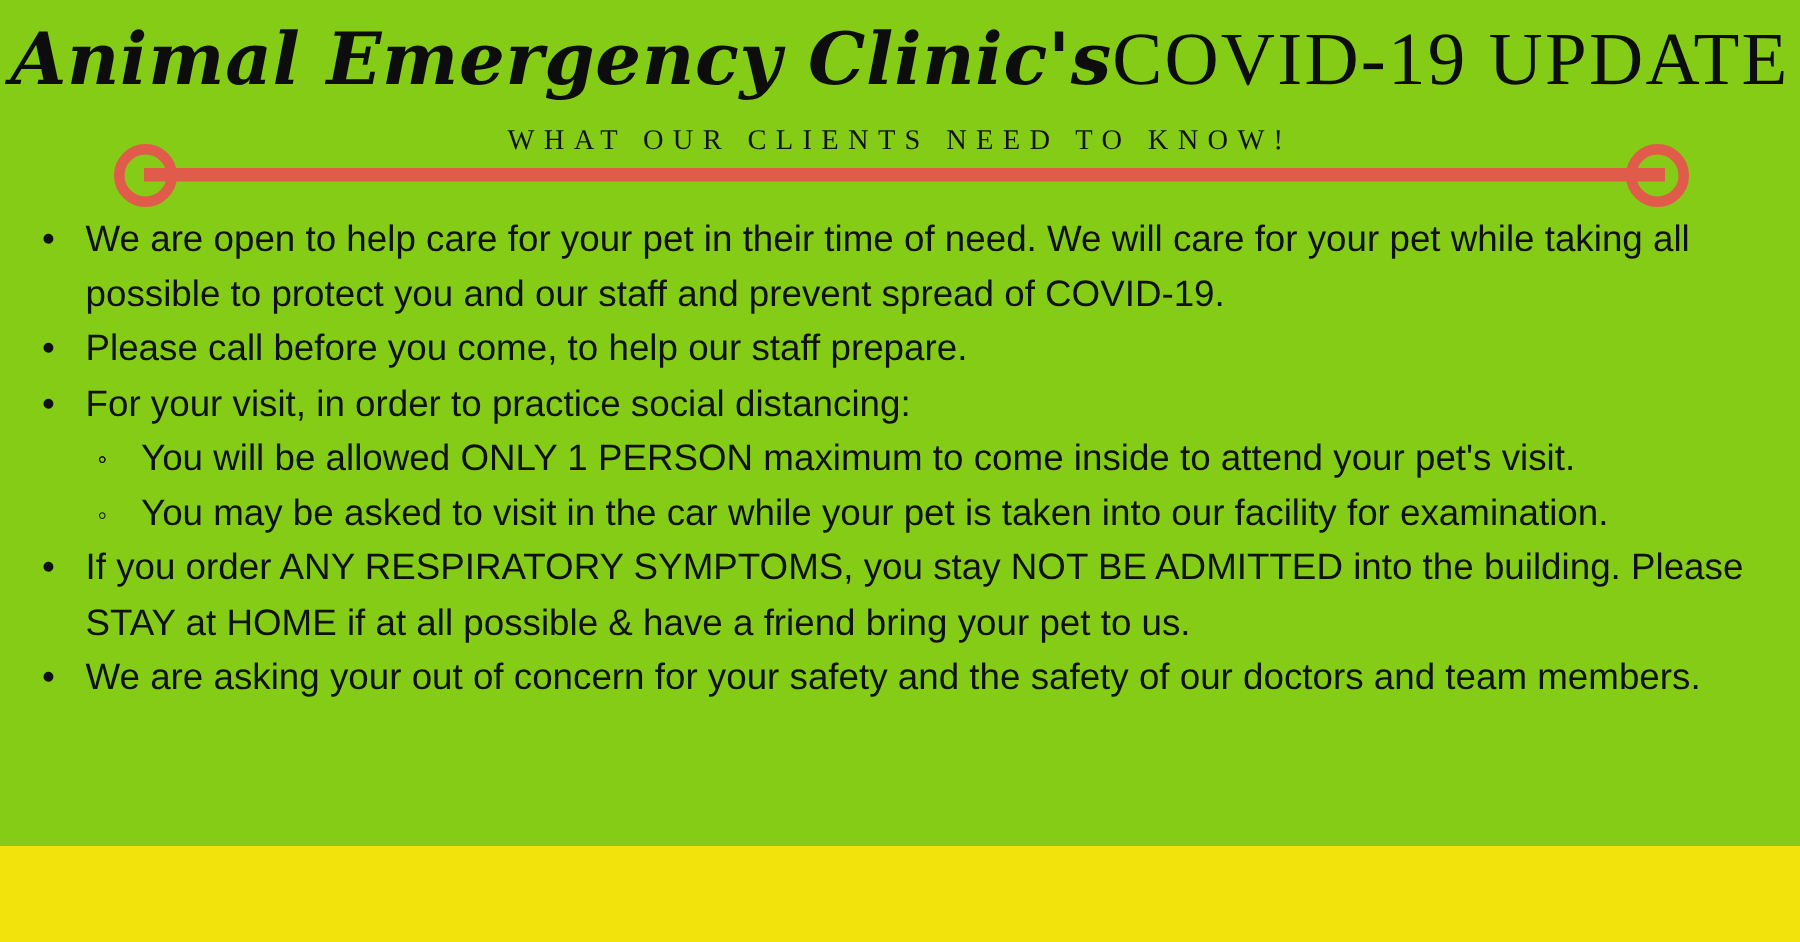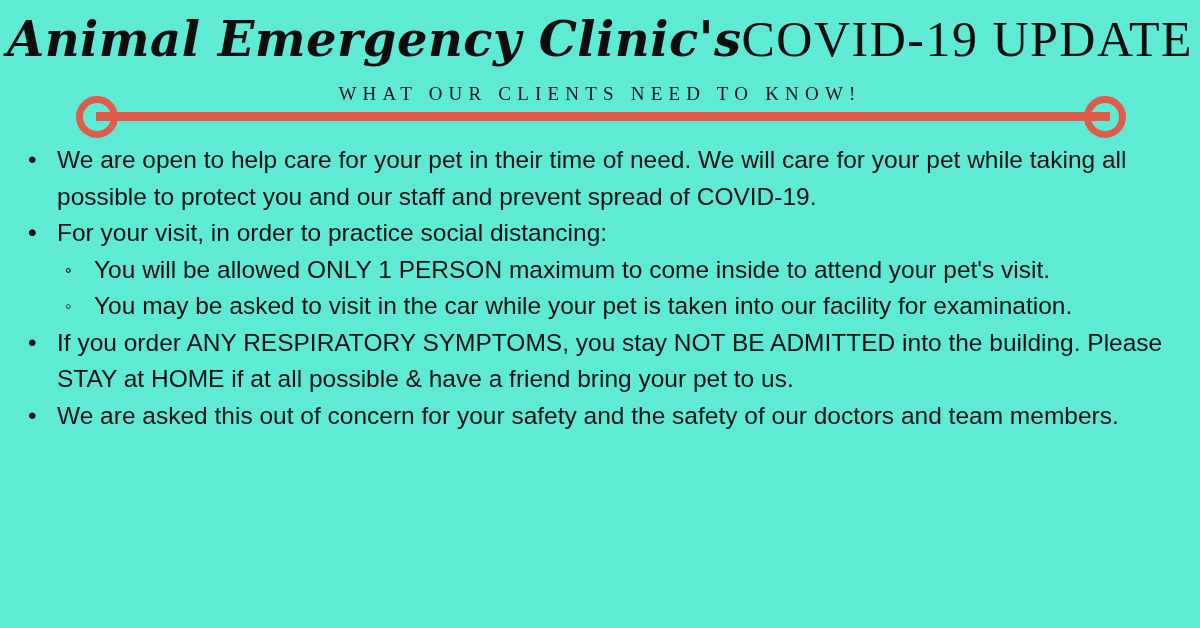--- a/index.html
+++ b/index.html
@@ -18,8 +18,8 @@
   #poster {
     position: relative;
     width: 1200px;
-    height: 628px;
-    background: #5eead4;
+    height: 564px;
+    background: #84cc16;
     box-sizing: border-box;
   }
 

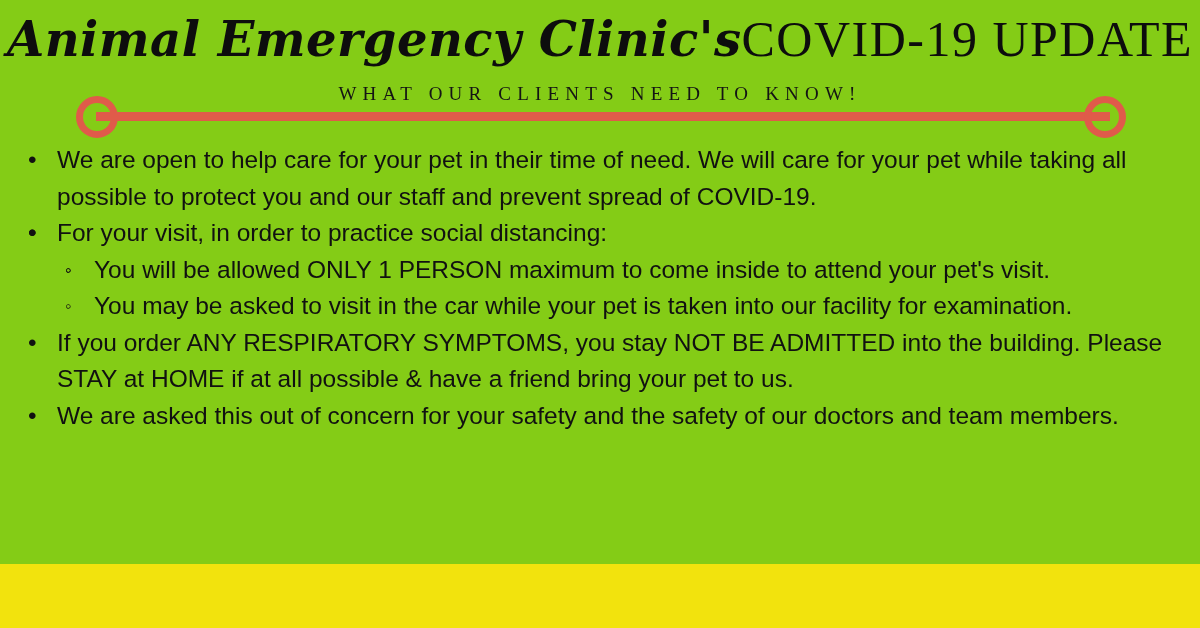--- a/index.html
+++ b/index.html
@@ -182,7 +182,7 @@
   <div class="body-list">
     <ul class="lvl1" id="list-root">
         <li class="item lvl1"><span class="marker">•</span><span><span>We </span><b>are open</b><span> to help care for your pet in their time of need. We will care for your pet while taking all </span><b>possible to protect</b><span> you and our staff and </span><b>prevent spread of COVID-19</b><span>.</span></span></li>
-        <li class="item lvl1"><span class="marker">•</span></li>
+        <li class="item lvl1"><span class="marker">•</span><span><span>Please </span><b>call before you come</b><span>, to help our staff prepare.</span></span></li>
         <li class="item lvl1"><span class="marker">•</span><span><span>For your visit, in order to </span><b>practice social distancing:</b></span><div class="nested-wrap">
             <ul class="lvl2">
               <li class="item lvl2"><span class="marker">◦</span></li>

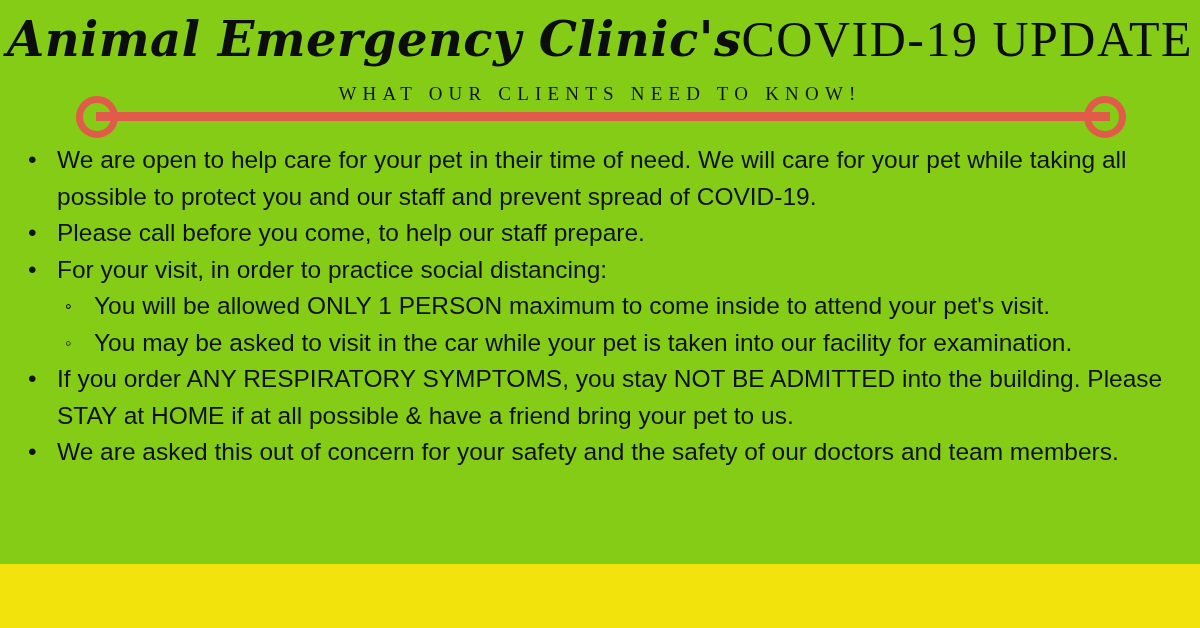--- a/index.html
+++ b/index.html
@@ -191,7 +191,7 @@
             </ul>
           </div></li>
         <li class="item lvl1"><span class="marker">•</span><span><span>If you order </span><b>ANY RESPIRATORY SYMPTOMS</b><span>, you stay </span><b>NOT BE ADMITTED</b><span> into the building. Please </span><b>STAY at HOME if at all possible &amp; have a friend bring your pet to us.</b></span></li>
-        <li class="item lvl1"><span class="marker">•</span><span><span>We are asked this out of </span><b>concern for your safety and the safety of our doctors and team members.</b></span></li>
+        <li class="item lvl1"><span class="marker">•</span><span><span>We are asking your out of </span><b>concern for your safety and the safety of our doctors and team members.</b></span></li>
       </ul>
   </div>
 

